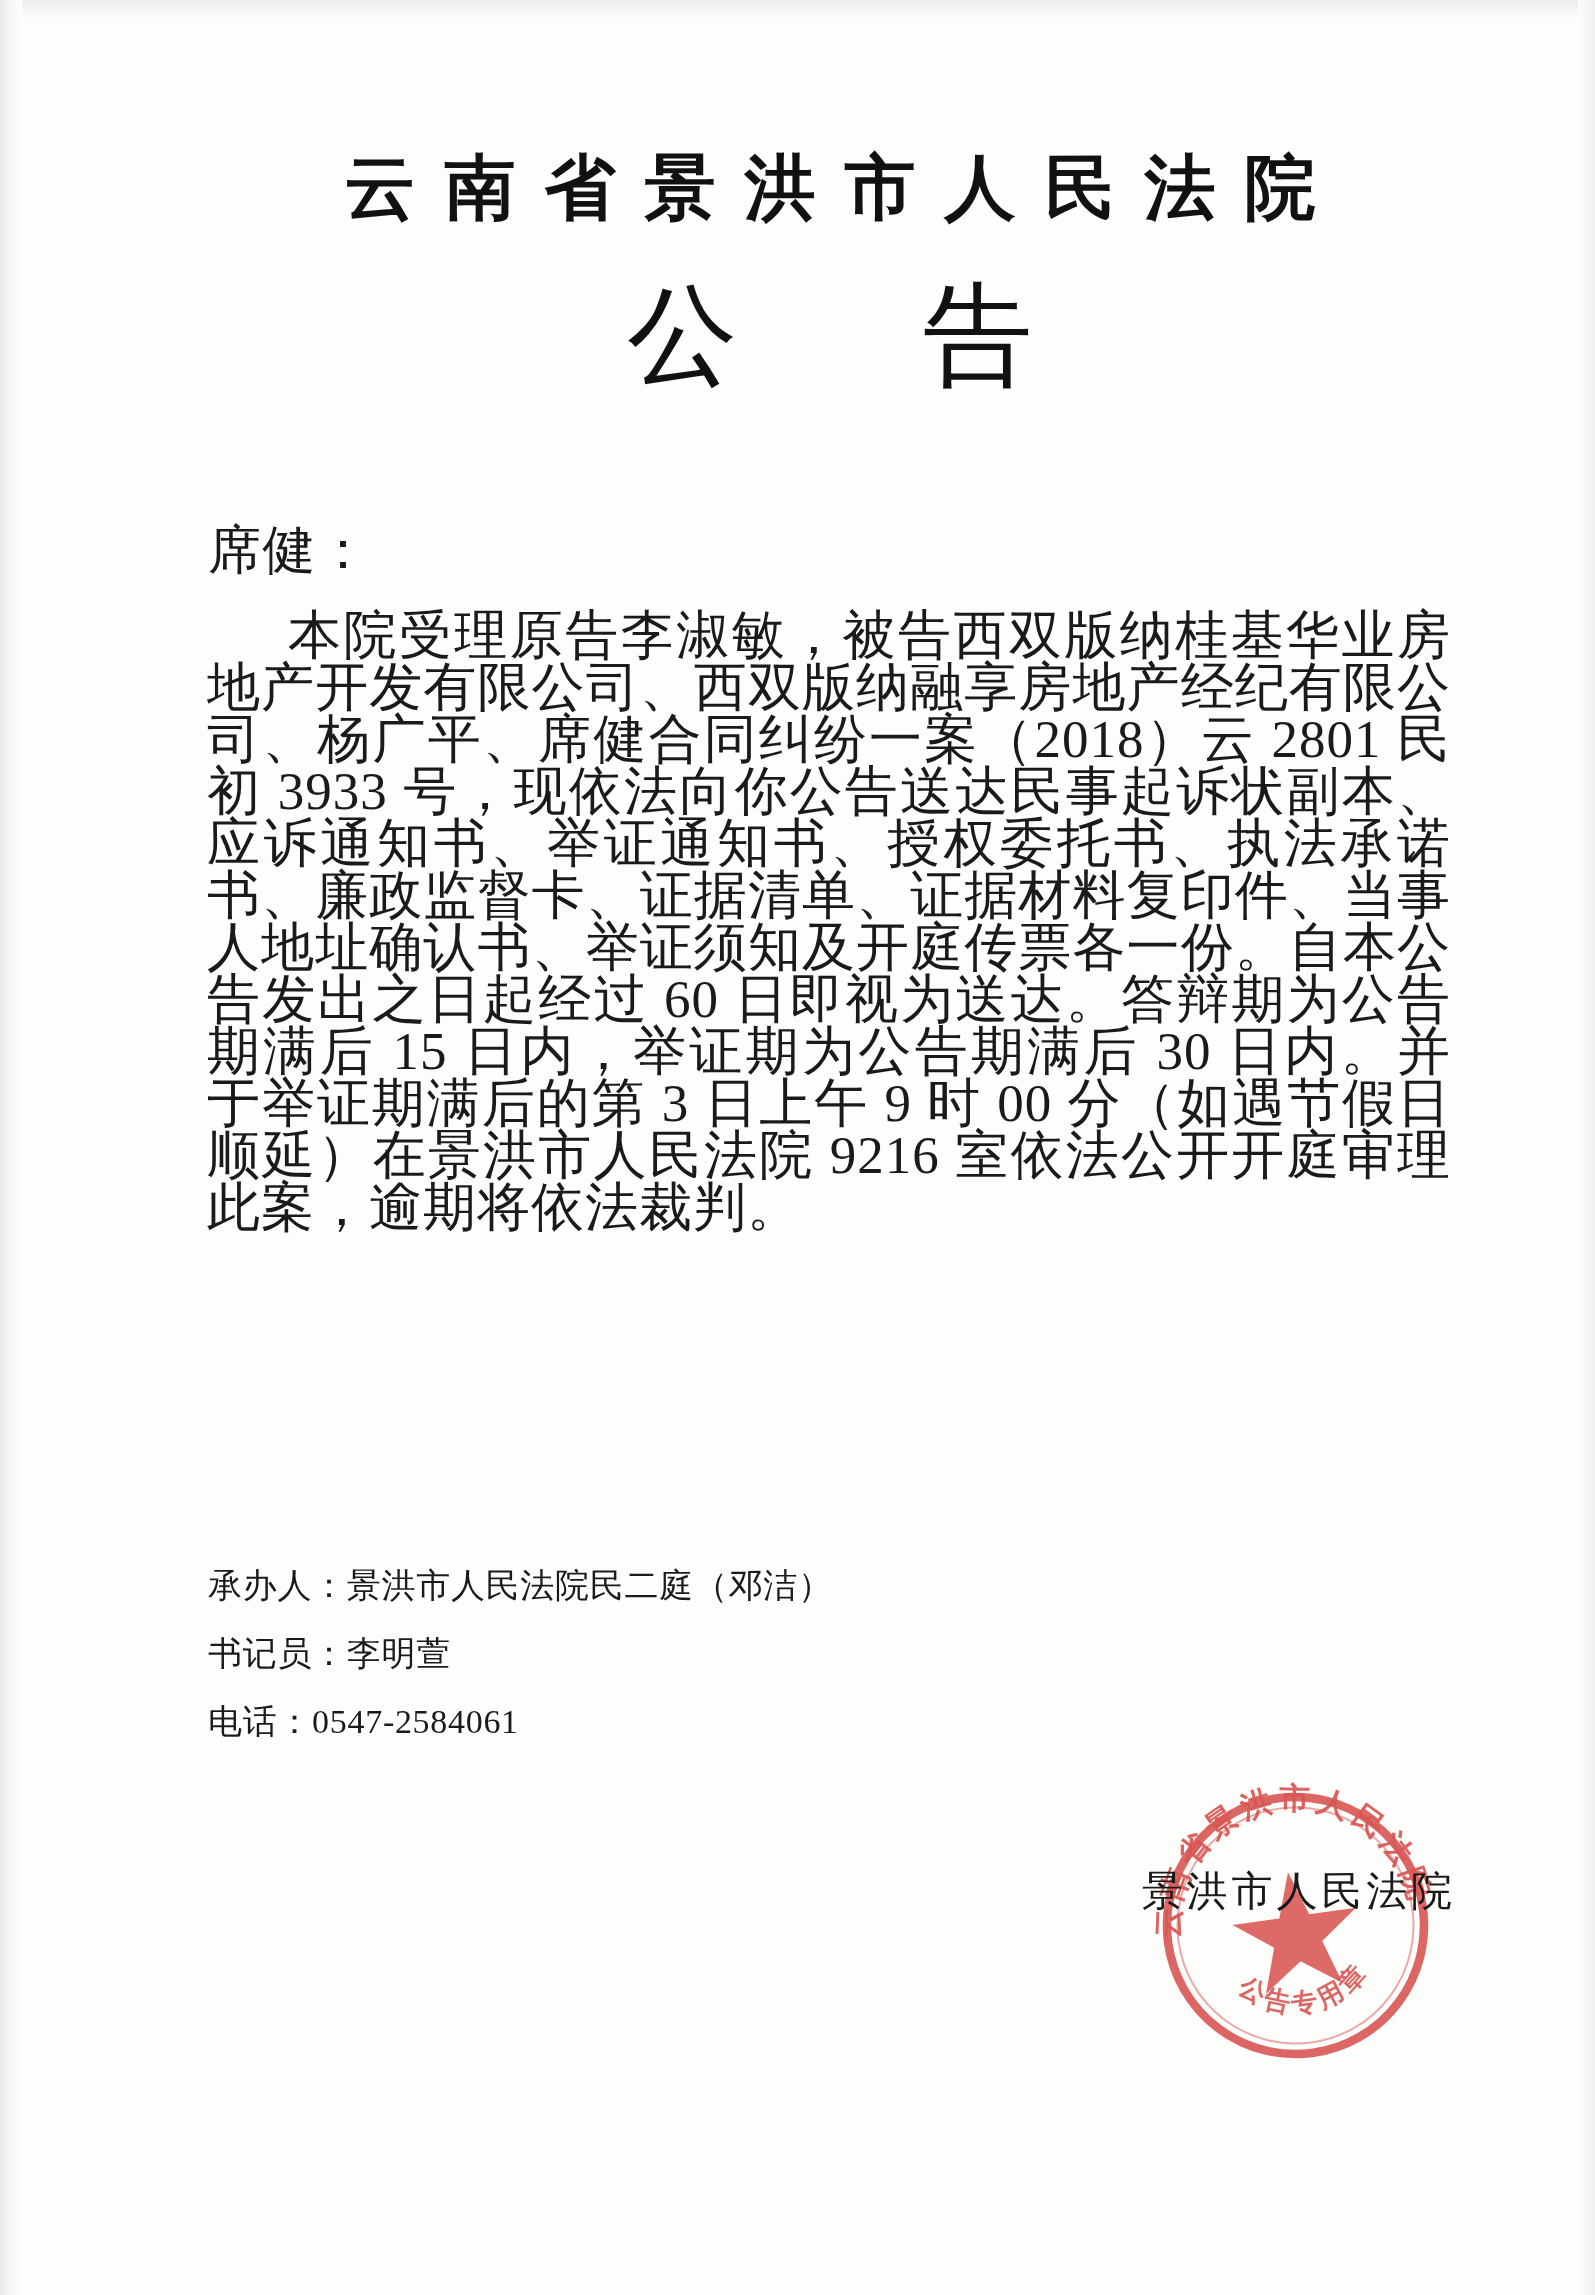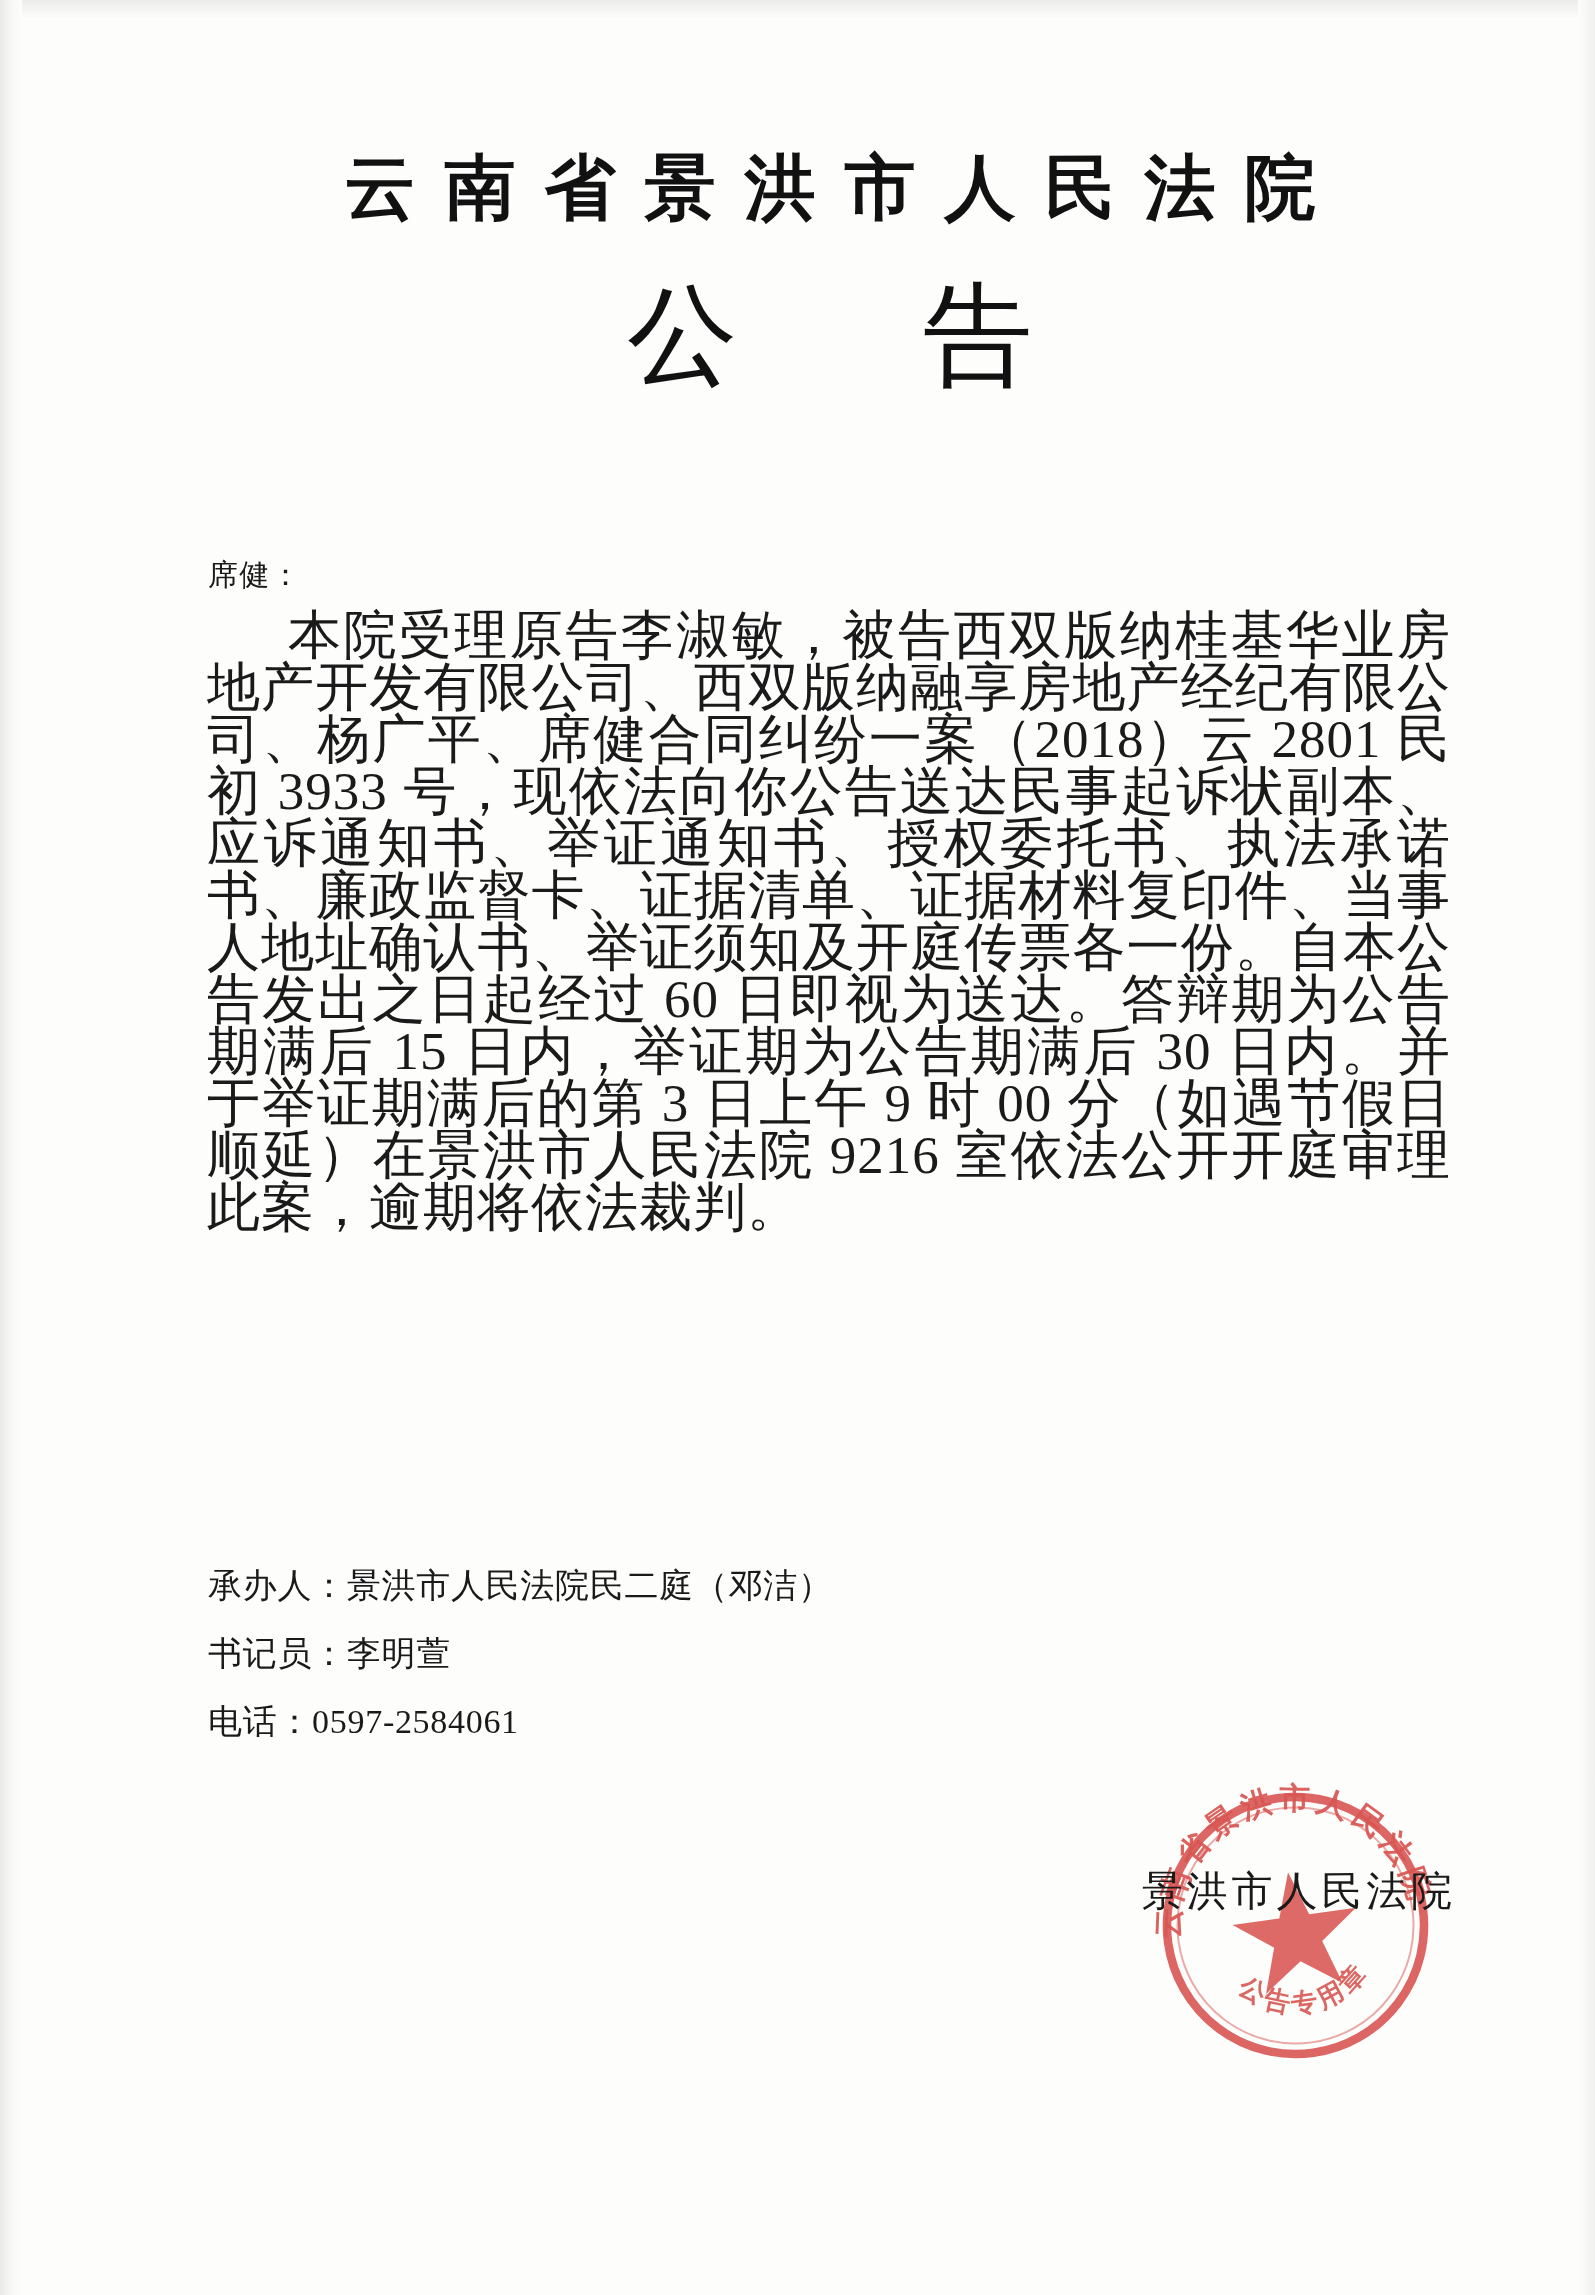--- a/index.html
+++ b/index.html
@@ -88,10 +88,9 @@
     position: absolute;
     left: 196px;
     top: 524px;
-    font-size: 30px;
+    font-size: 53px;
     line-height: 1;
     letter-spacing: 1.3px;
-    margin-top: 36px;
   }
   .body-text {
     position: absolute;

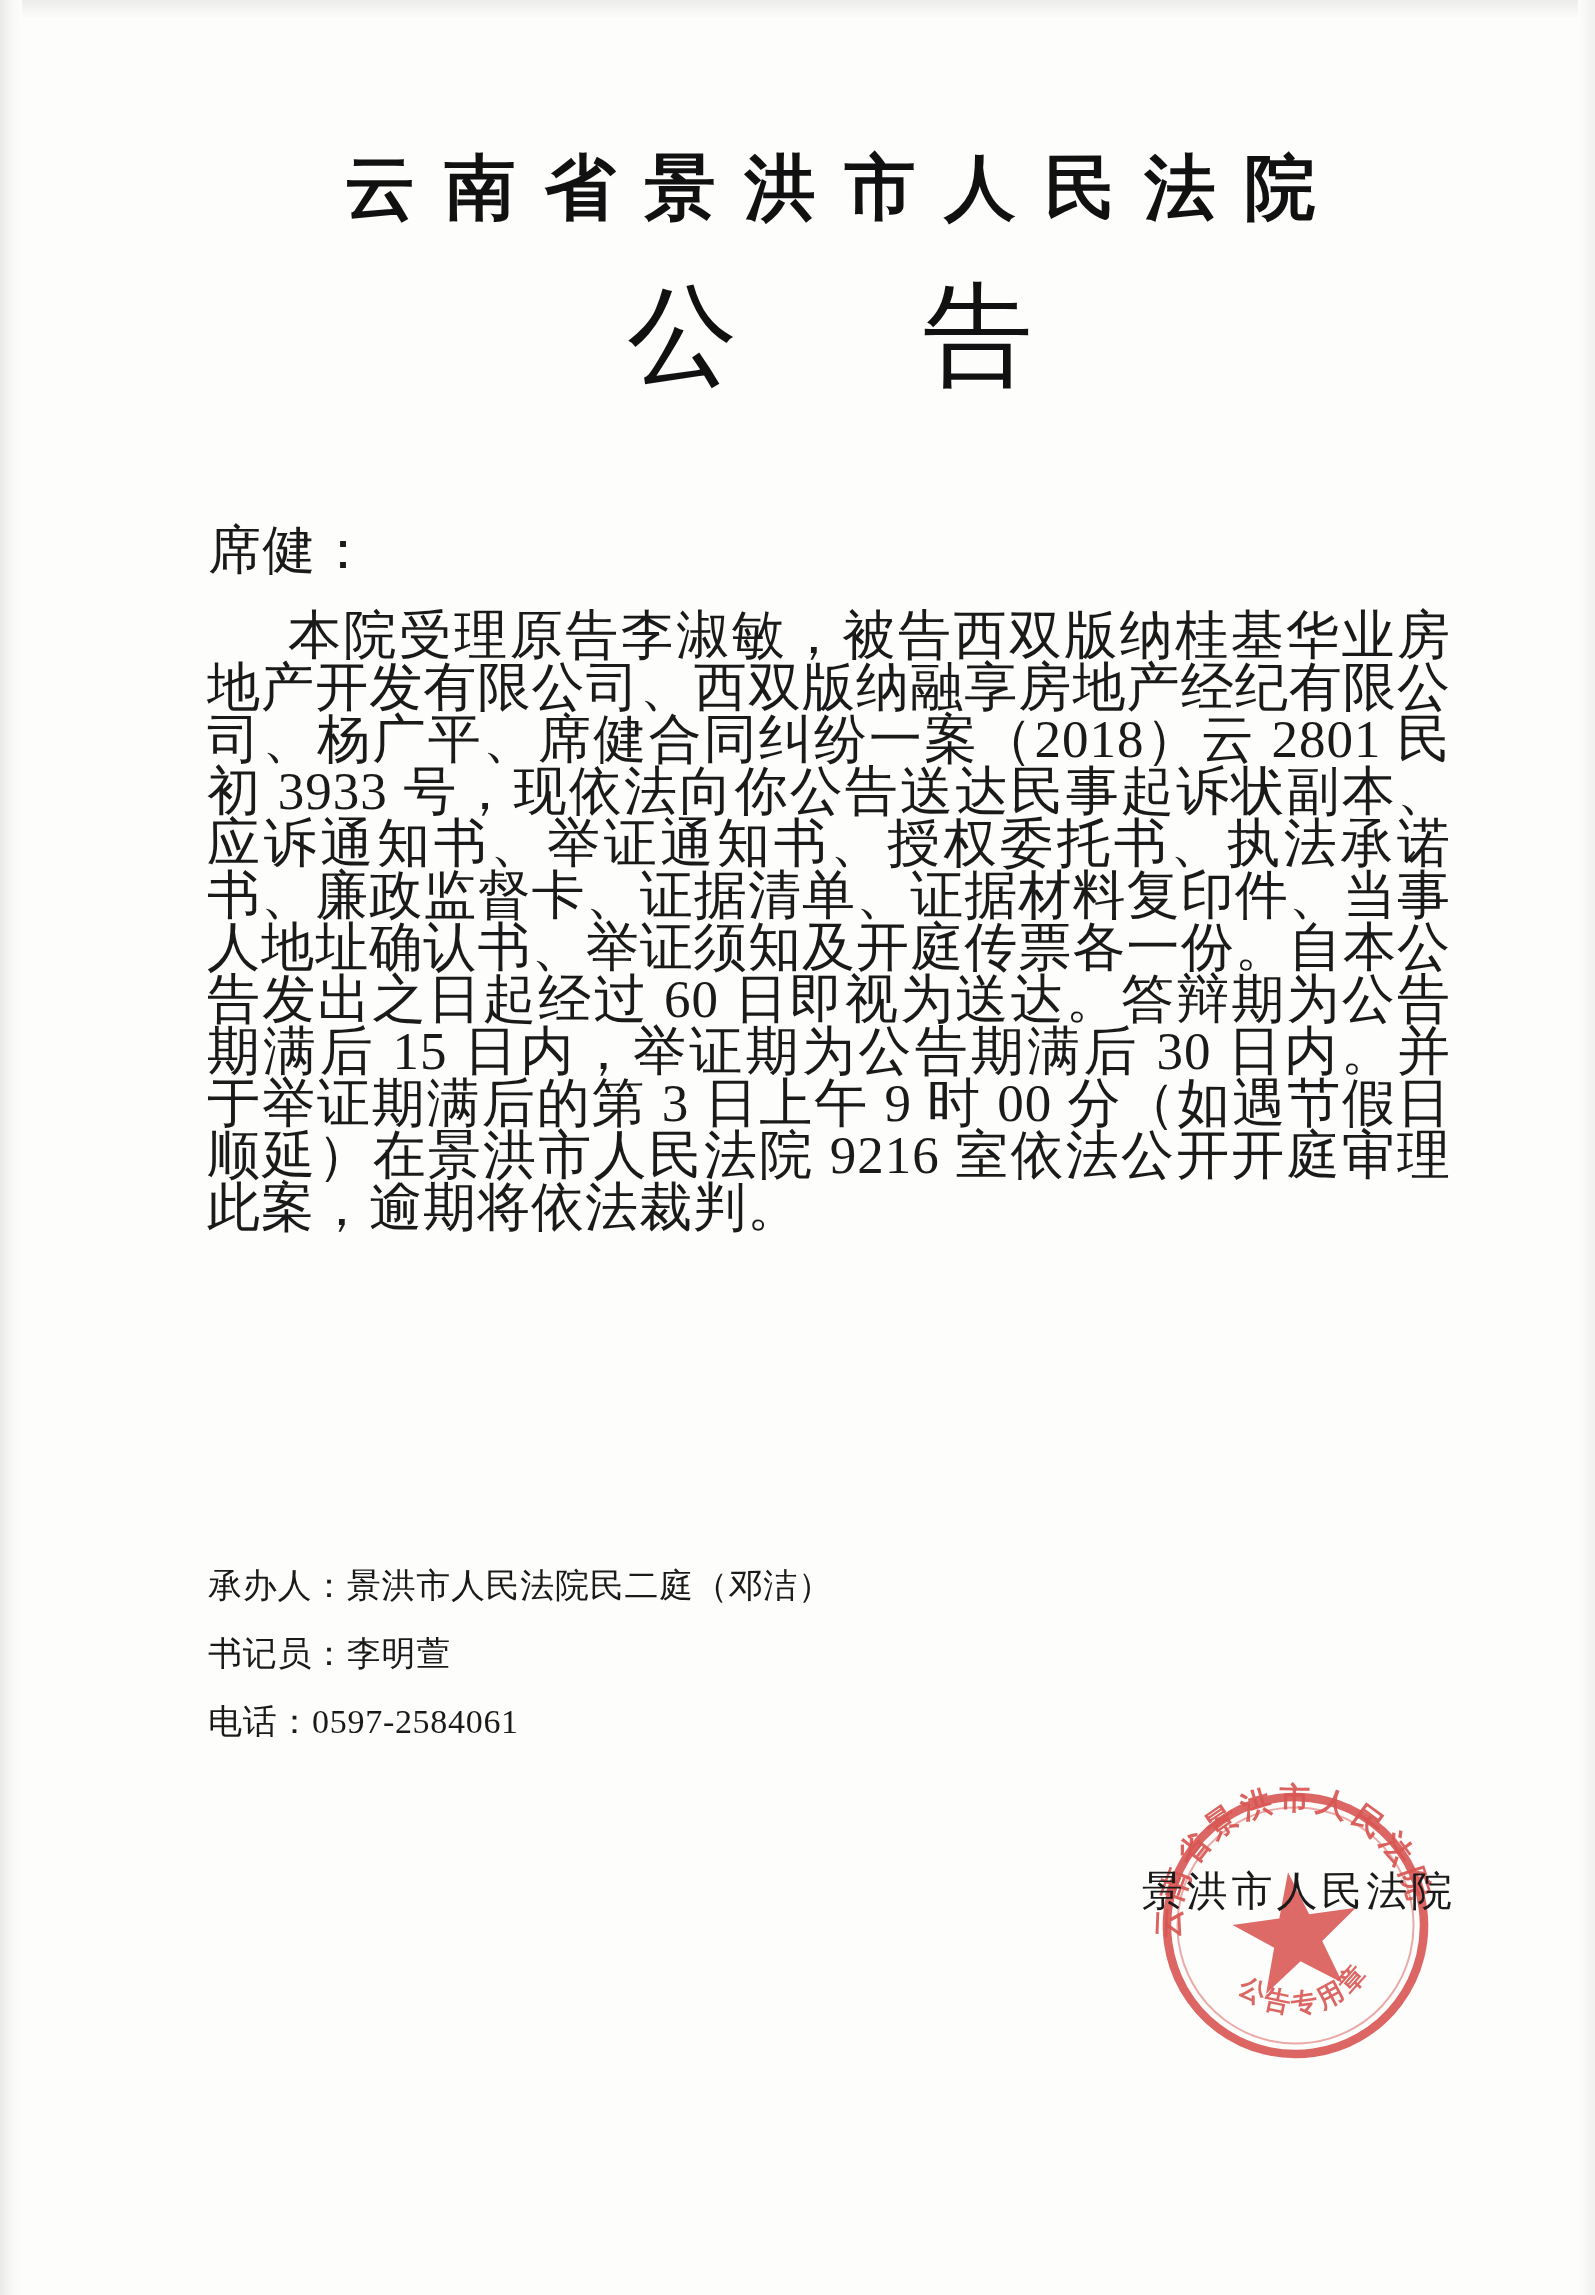--- a/index.html
+++ b/index.html
@@ -173,7 +173,7 @@
   <div class="signature-block">
     <div class="line">承办人：景洪市人民法院民二庭（邓洁）</div>
     <div class="line">书记员：李明萱</div>
-    <div class="line phone-line">电话：0597-2584061</div>
+    <div class="line phone-line">电话：0547-2584061</div>
   </div>
 
   <div class="seal">

